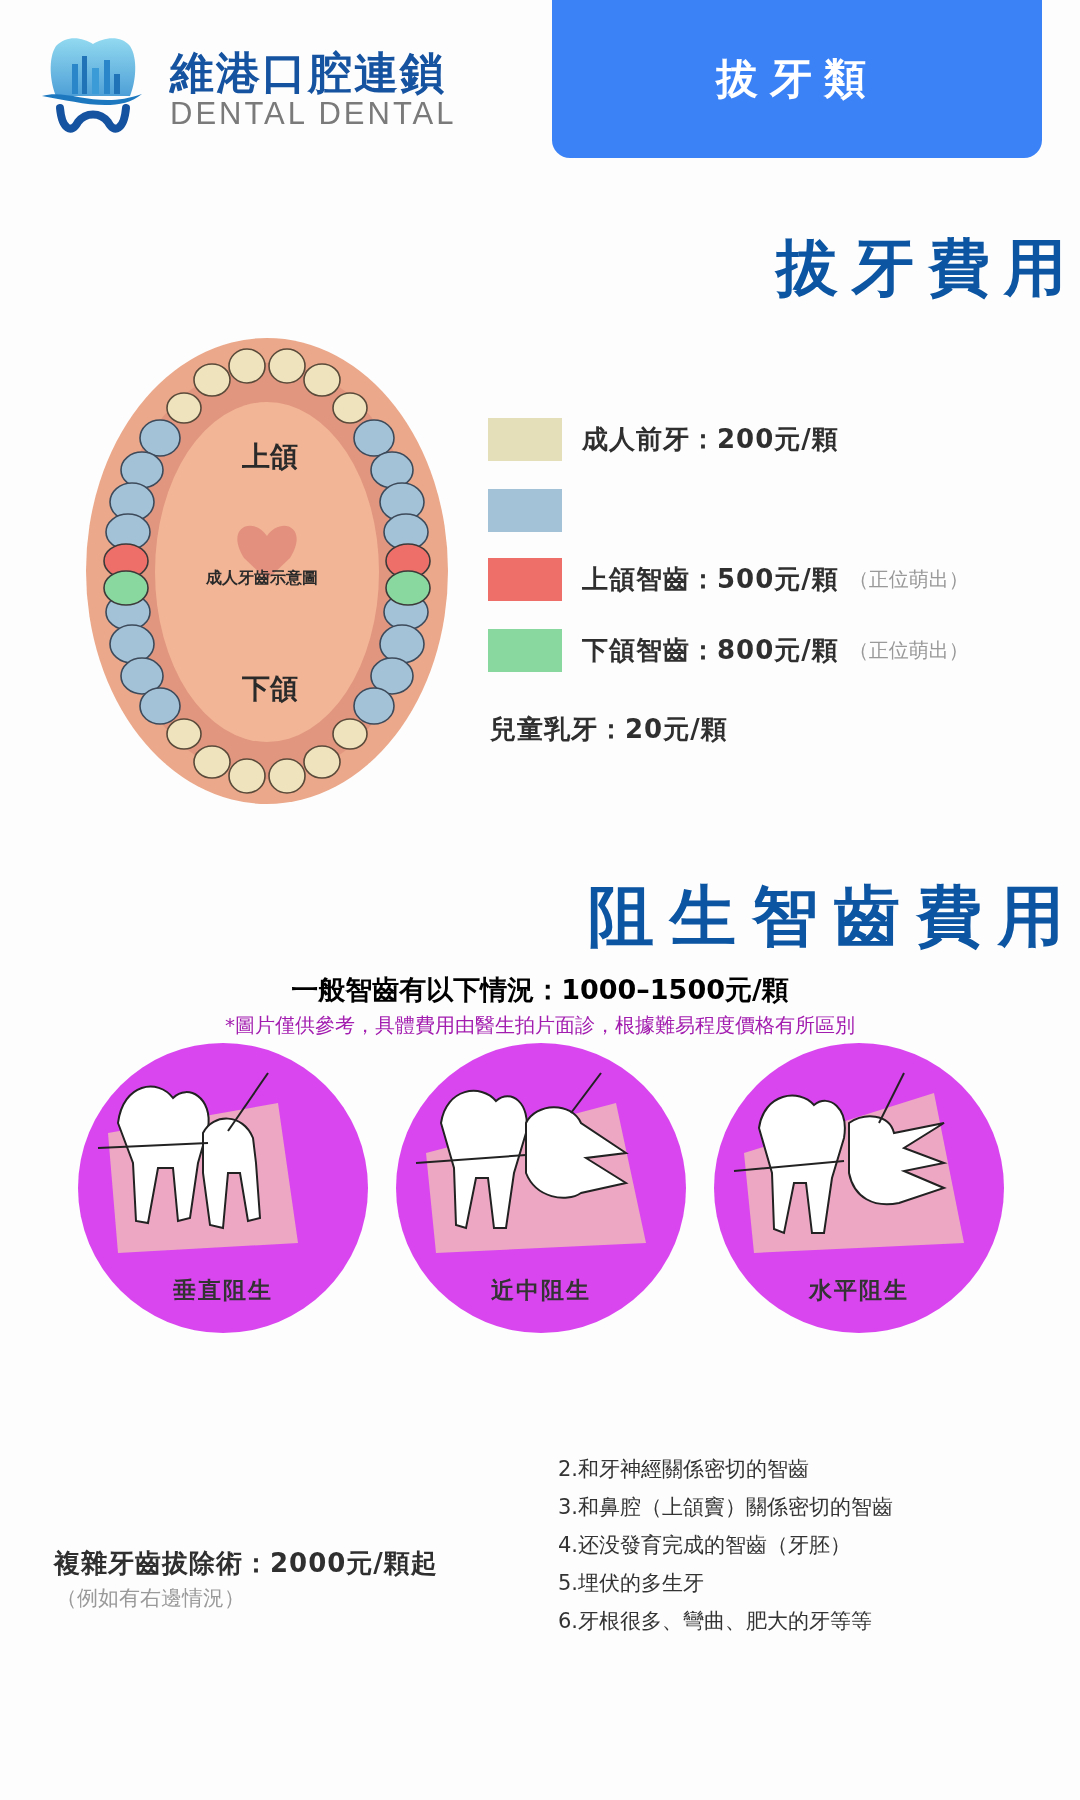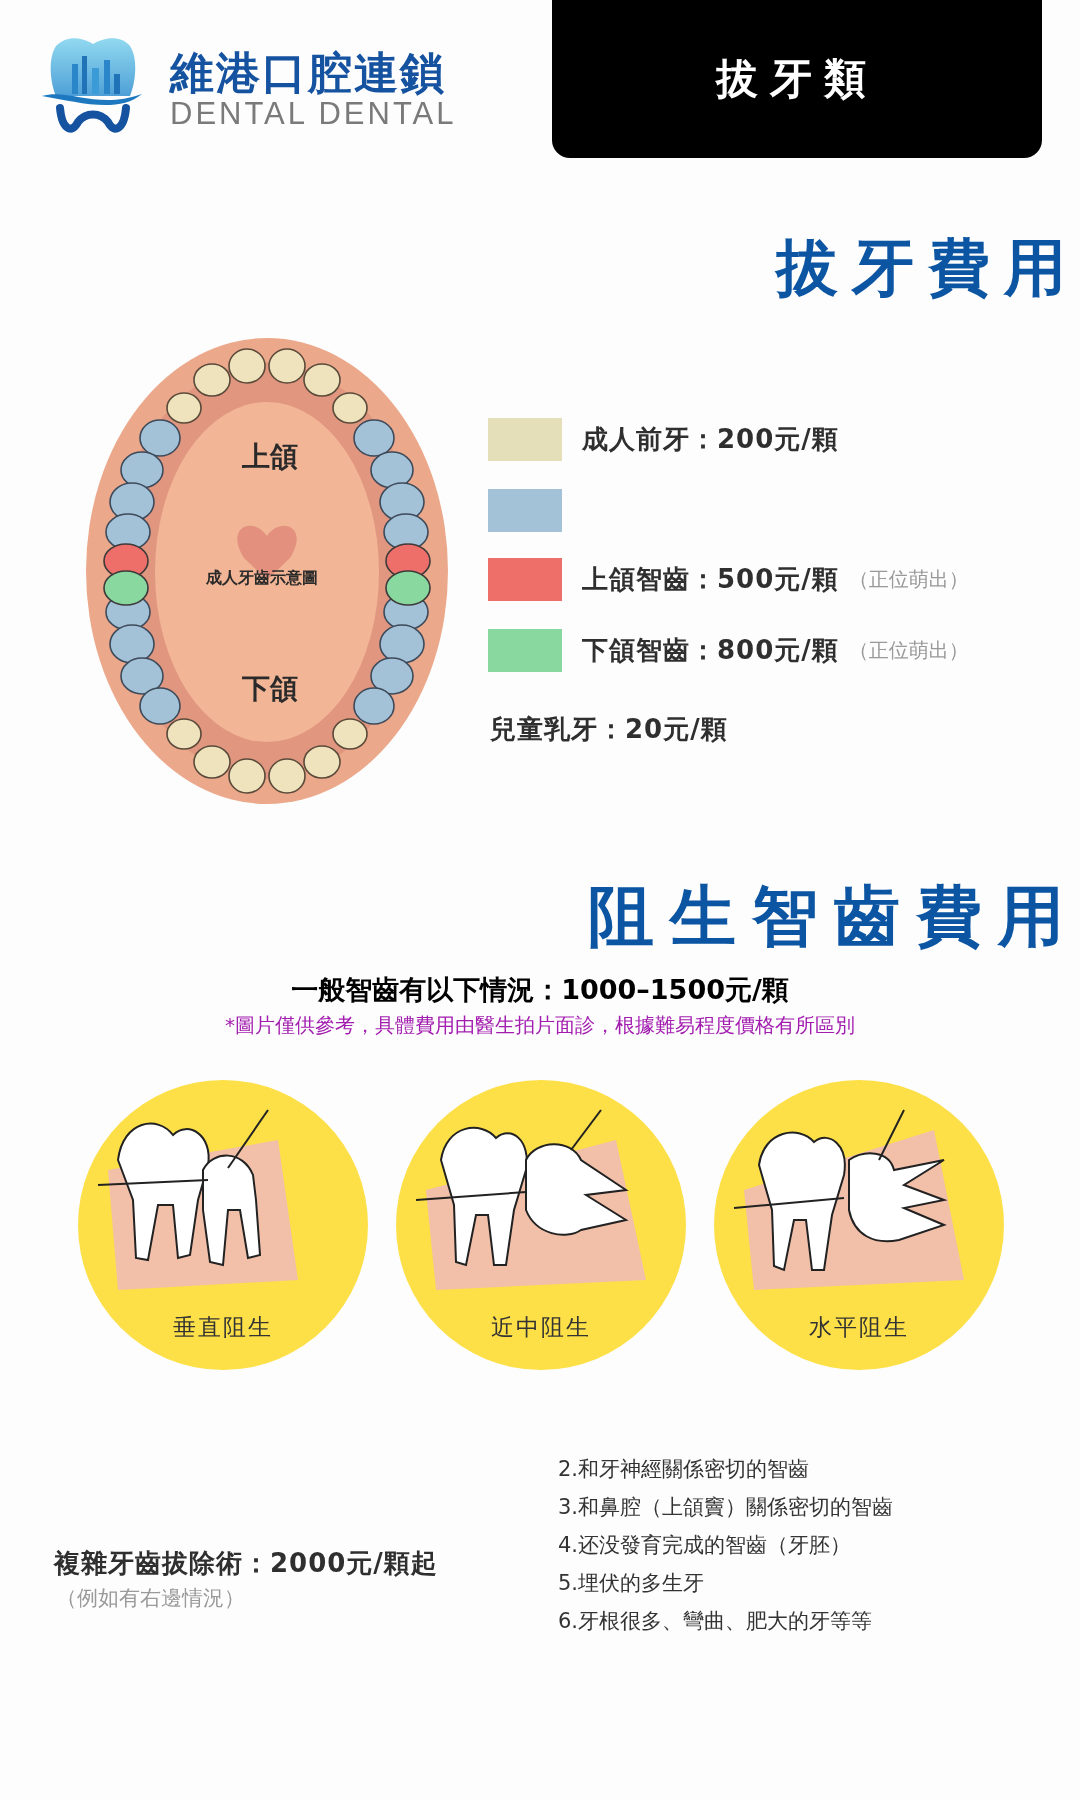--- a/index.html
+++ b/index.html
@@ -11,7 +11,7 @@
   .logo-cn { position: absolute; left: 132px; top: 14px; font-family: "DejaVu Serif", "Liberation Serif", serif; font-weight: bold; font-size: 44px; color: #1552a0; letter-spacing: 2px; white-space: nowrap; }
   .logo-en { position: absolute; left: 132px; top: 66px; font-family: "Liberation Sans", sans-serif; font-size: 31px; color: #7a7a7a; letter-spacing: 3px; white-space: nowrap; }
 
-  .category-tab { position: absolute; left: 552px; top: 0; width: 490px; height: 158px; background: #000000; border-radius: 0 0 18px 18px; display: flex; align-items: center; justify-content: center; }
+  .category-tab { position: absolute; left: 552px; top: 0; width: 490px; height: 158px; background: #3b82f6; border-radius: 0 0 18px 18px; display: flex; align-items: center; justify-content: center; }
   .category-tab span { color: #fff; font-size: 42px; font-weight: bold; letter-spacing: 12px; }
 
   .section-title { position: absolute; left: 0; width: 1080px; text-align: right; color: #0b55a3; font-weight: bold; }

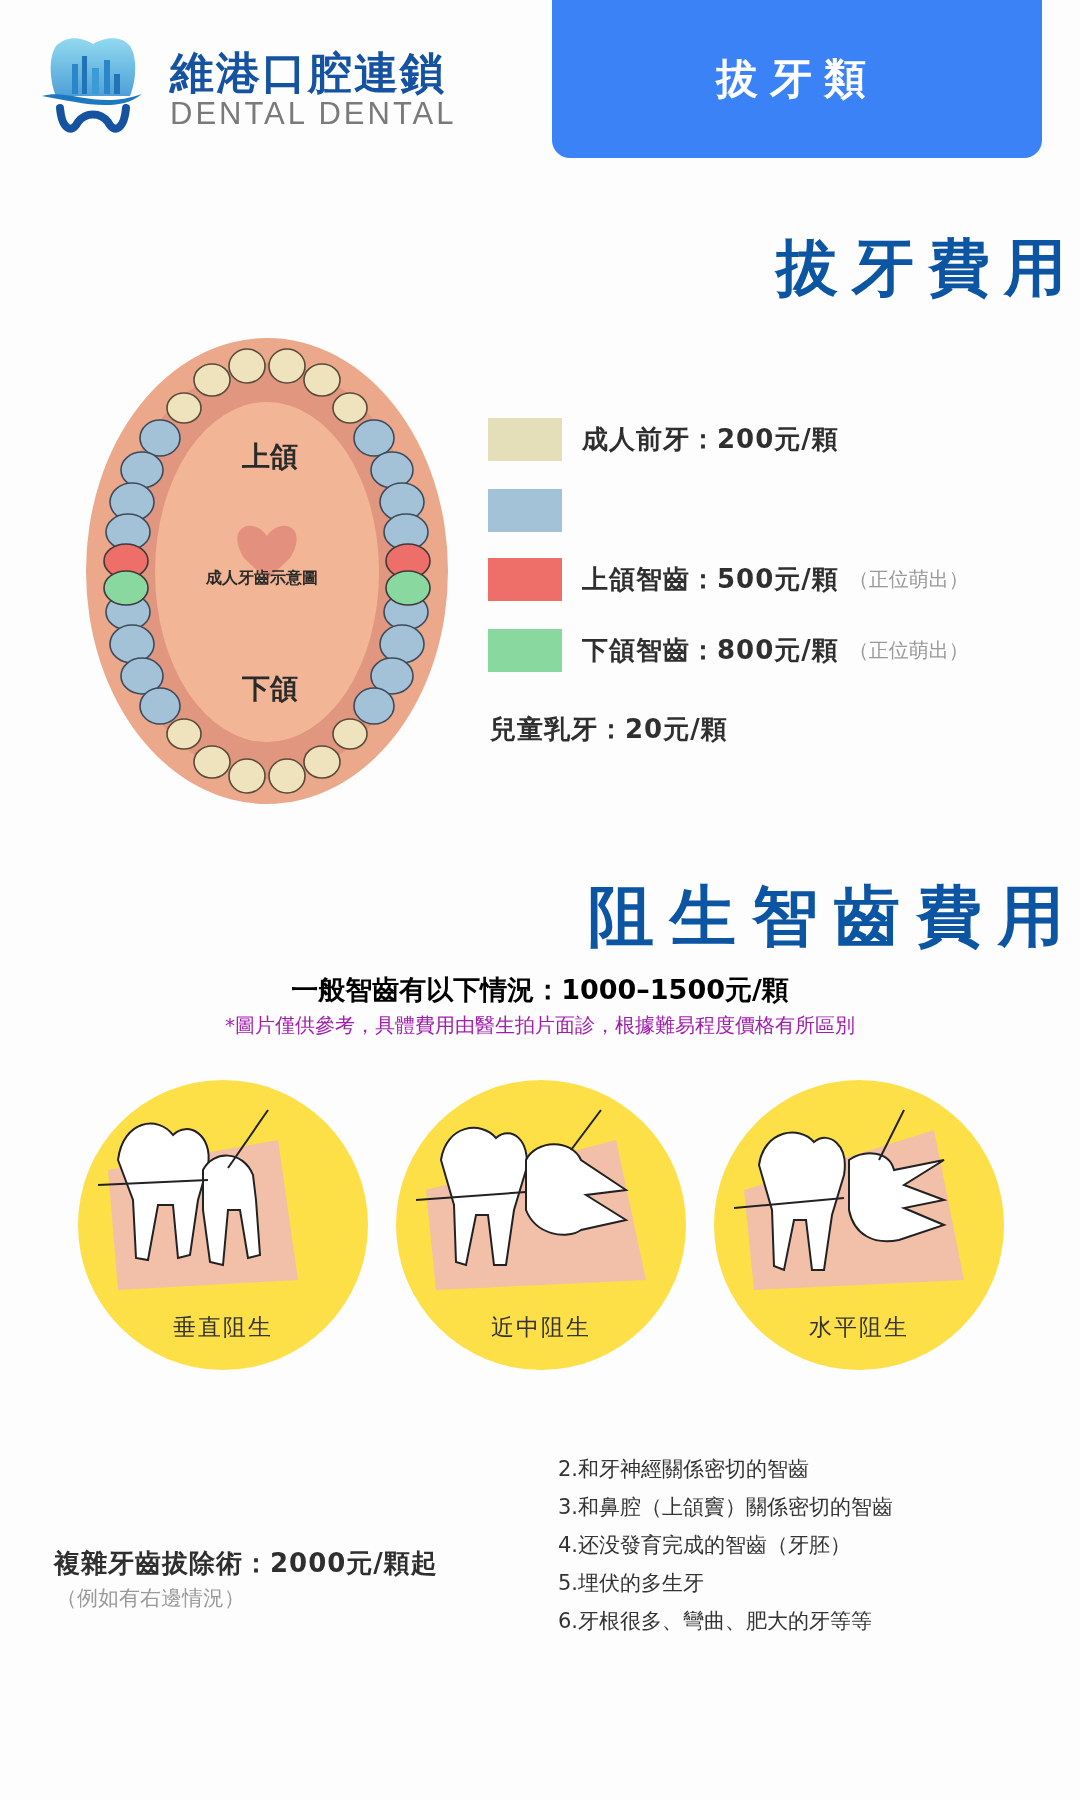--- a/index.html
+++ b/index.html
@@ -34,7 +34,7 @@
   .general-line { position: absolute; top: 972px; left: 0; width: 1080px; text-align: center; font-size: 27px; font-weight: bold; color: #000000; }
   .disclaimer { position: absolute; top: 1012px; left: 0; width: 1080px; text-align: center; font-size: 20px; color: #a21caf; }
 
-  .impaction { position: absolute; top: 1080px; width: 290px; height: 290px; border-radius: 50%; background: #fde047; overflow: hidden; }
+  .impaction { position: absolute; top: 1043px; width: 290px; height: 290px; border-radius: 50%; background: #d946ef; overflow: hidden; font-weight: bold; }
   .impaction svg { position: absolute; left: 0; top: 0; }
   .impaction-label { position: absolute; left: 0; width: 100%; top: 232px; text-align: center; font-size: 23px; color: #333; letter-spacing: 2px; }
 

